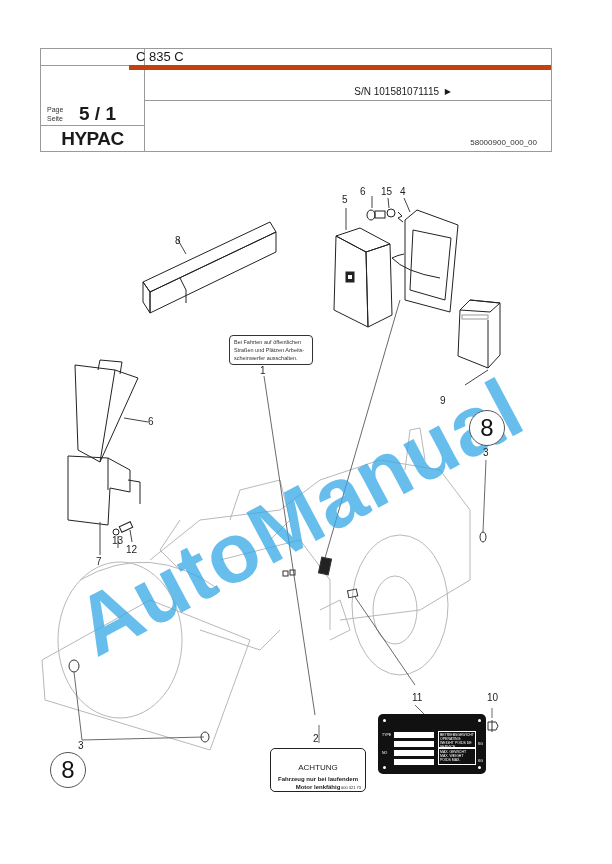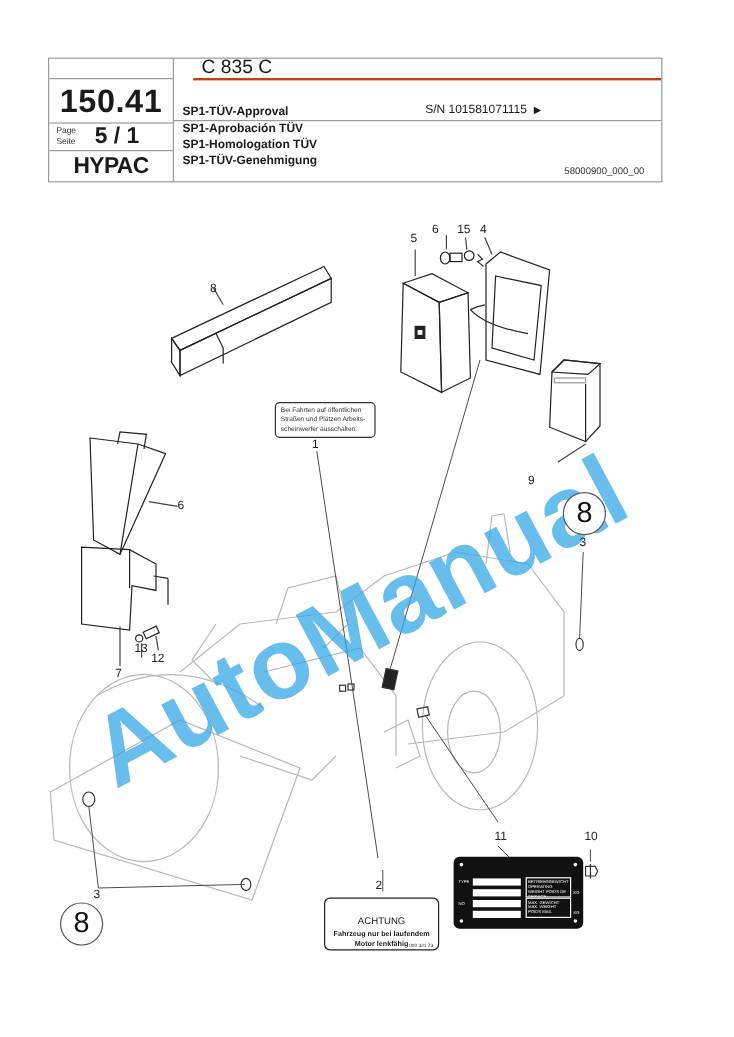--- a/index.html
+++ b/index.html
@@ -18,8 +18,8 @@
   .page-count { position: absolute; left: 38px; top: 0; font-size: 19px; font-weight: bold; line-height: 22px; }
   .brand { position: absolute; left: 0; top: 77px; width: 100%; height: 25px; text-align: center;
            font-weight: 900; font-size: 19px; line-height: 25px; letter-spacing: -0.5px; }
-  .model-row { position: absolute; left: 120px; top: 0; right: 0; height: 16px; border-bottom: 2px solid #c2410c;
-               font-size: 16px; line-height: 16px; padding-left: 7px; }
+  .model-row { position: absolute; left: 88px; top: 0; right: 0; height: 16px; border-bottom: 5px solid #c2410c;
+               font-size: 13px; line-height: 16px; padding-left: 7px; }
   .sn-row { position: absolute; left: 104px; top: 17px; right: 0; height: 16px; border-bottom: 1px solid #9a9a9a;
             font-size: 10px; line-height: 16px; margin-top: 18px; }
   .sn-text { position: absolute; right: 112px; top: 0; }

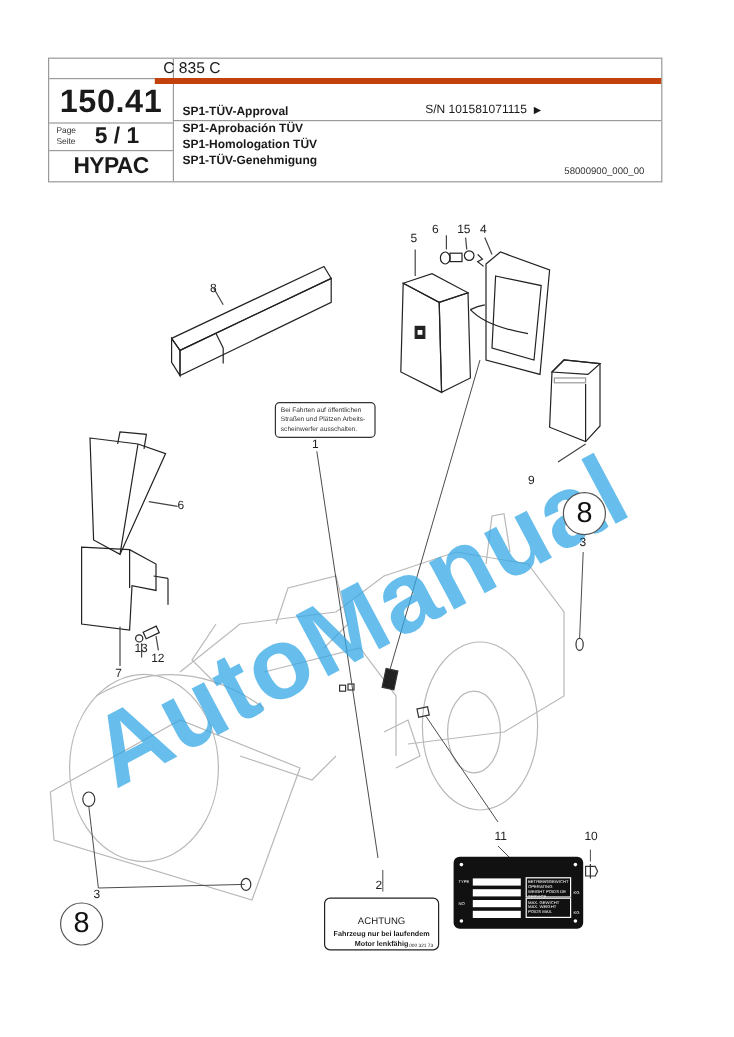--- a/index.html
+++ b/index.html
@@ -54,7 +54,6 @@
 <div class="header">
   <div class="hcell left-col">
     <div class="lc-top"></div>
-    <div class="page-number">150.41</div>
     <div class="page-row">
       <div class="page-labels">
         <div>Page</div>

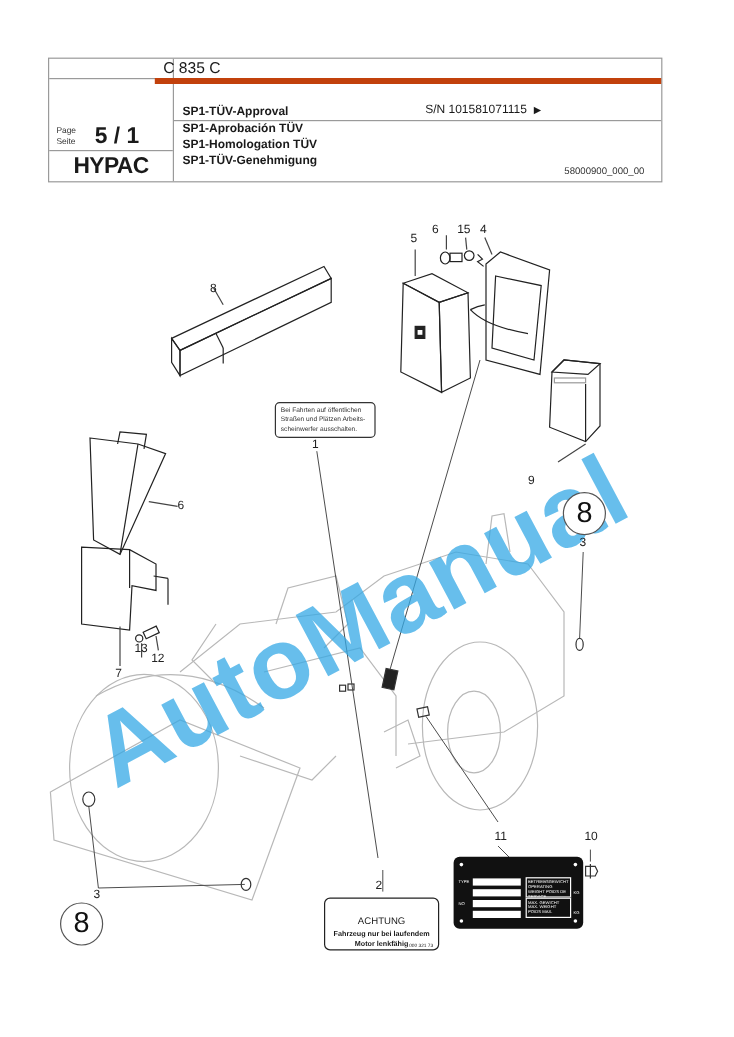--- a/index.html
+++ b/index.html
@@ -68,12 +68,6 @@
     <span class="sn-text">S/N 101581071115</span>
     <span class="sn-arrow">▶</span>
   </div>
-  <div class="titles">
-    <div>SP1-TÜV-Approval</div>
-    <div>SP1-Aprobación TÜV</div>
-    <div>SP1-Homologation TÜV</div>
-    <div>SP1-TÜV-Genehmigung</div>
-  </div>
   <div class="doc-code">58000900_000_00</div>
 </div>
 

